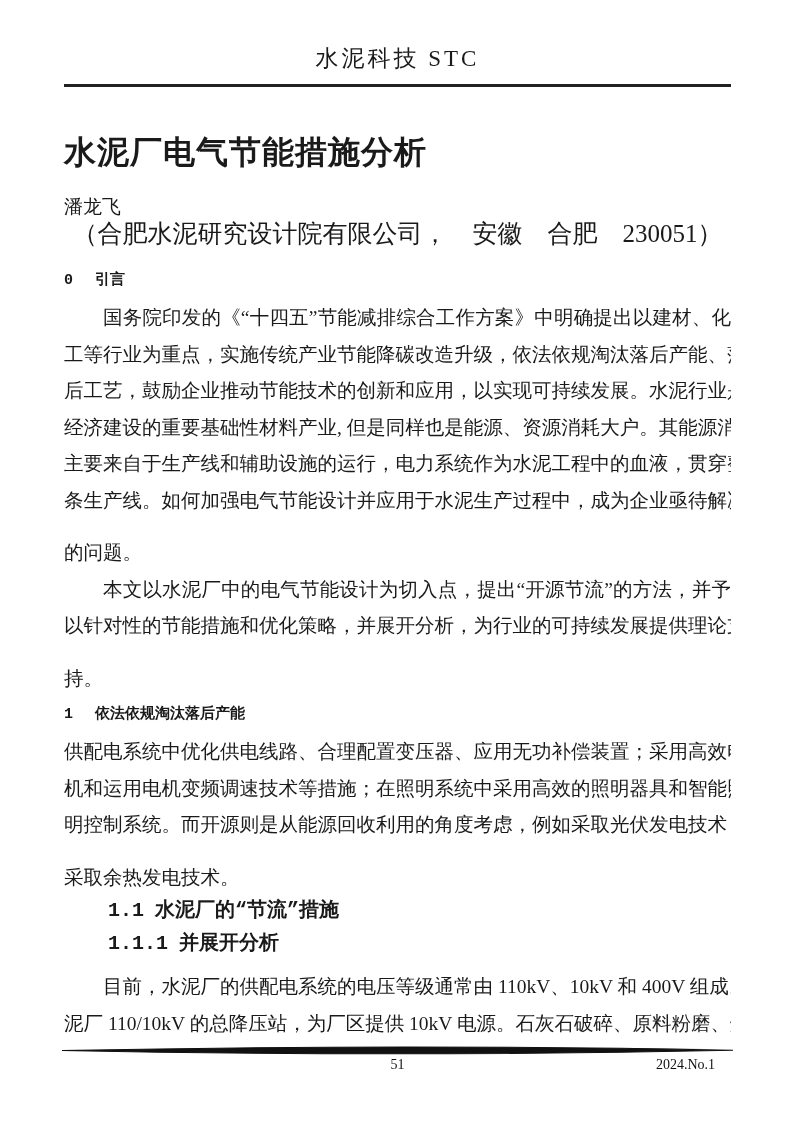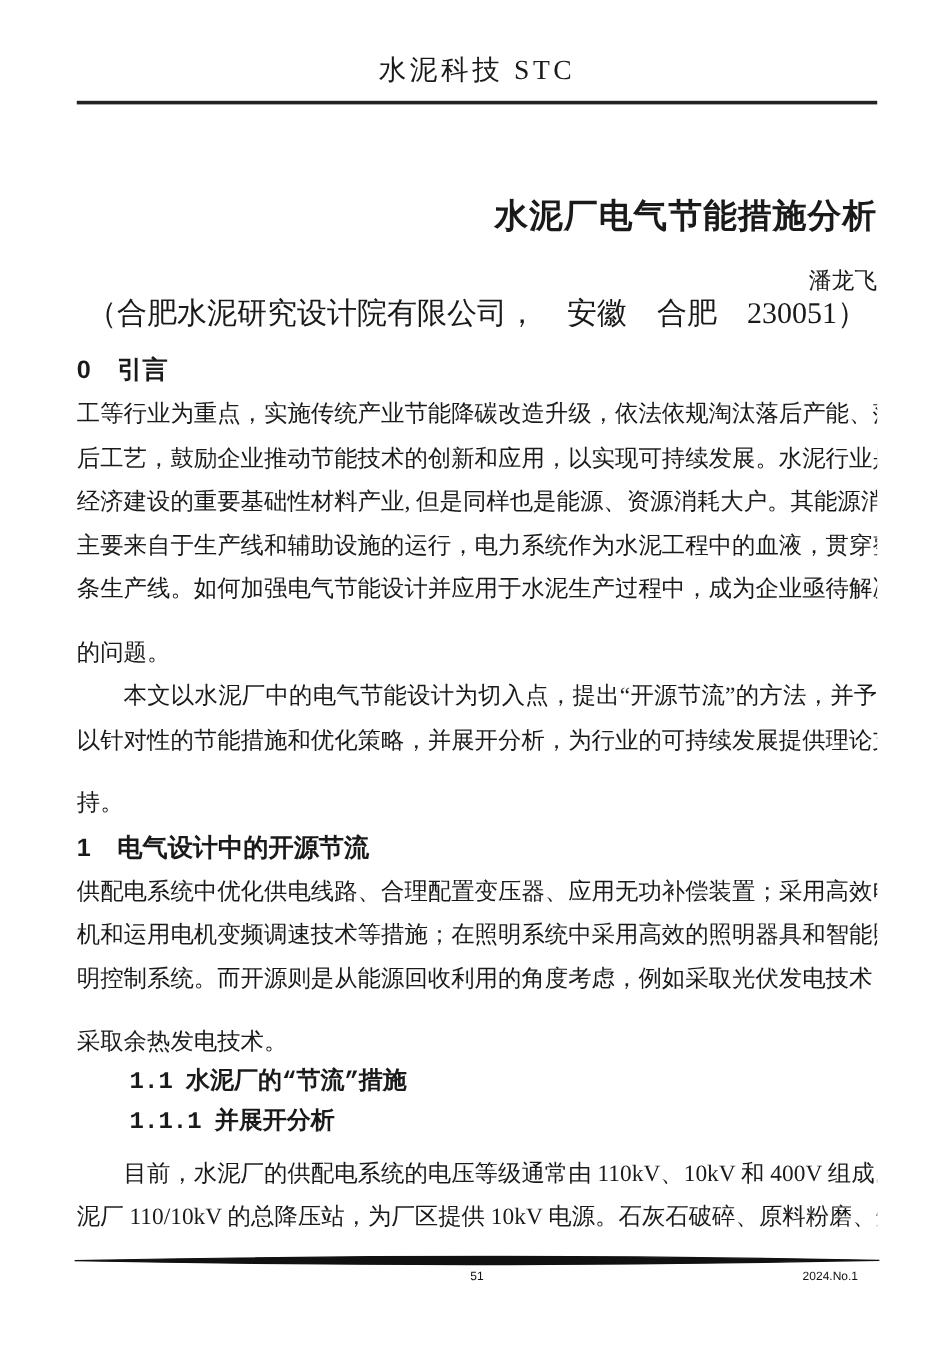--- a/index.html
+++ b/index.html
@@ -33,11 +33,11 @@
 
   
   .article-title {
-    margin-top: 72px;
-    text-align: right;
+    margin-top: 44px;
+    text-align: left;
     font-family: "Liberation Sans", "DejaVu Sans", sans-serif;
     font-weight: 700;
-    font-size: 28px;
+    font-size: 32px;
     line-height: 42px;
     letter-spacing: 1px;
   }

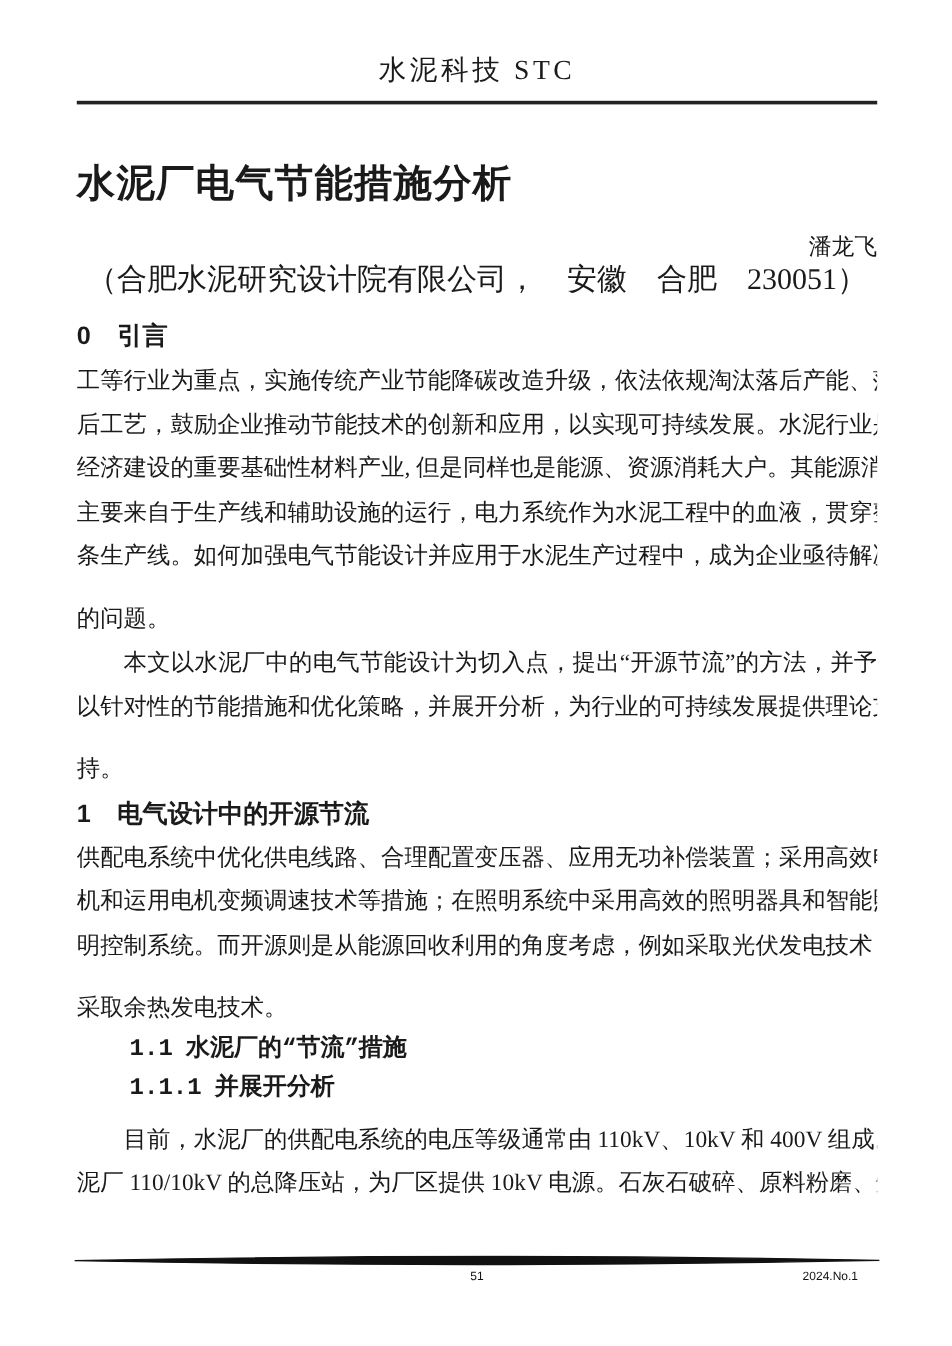--- a/index.html
+++ b/index.html
@@ -43,7 +43,7 @@
   }
   .article-author {
     margin-top: 22px;
-    text-align: right;
+    text-align: left;
     font-size: 19px;
     line-height: 24px;
   }

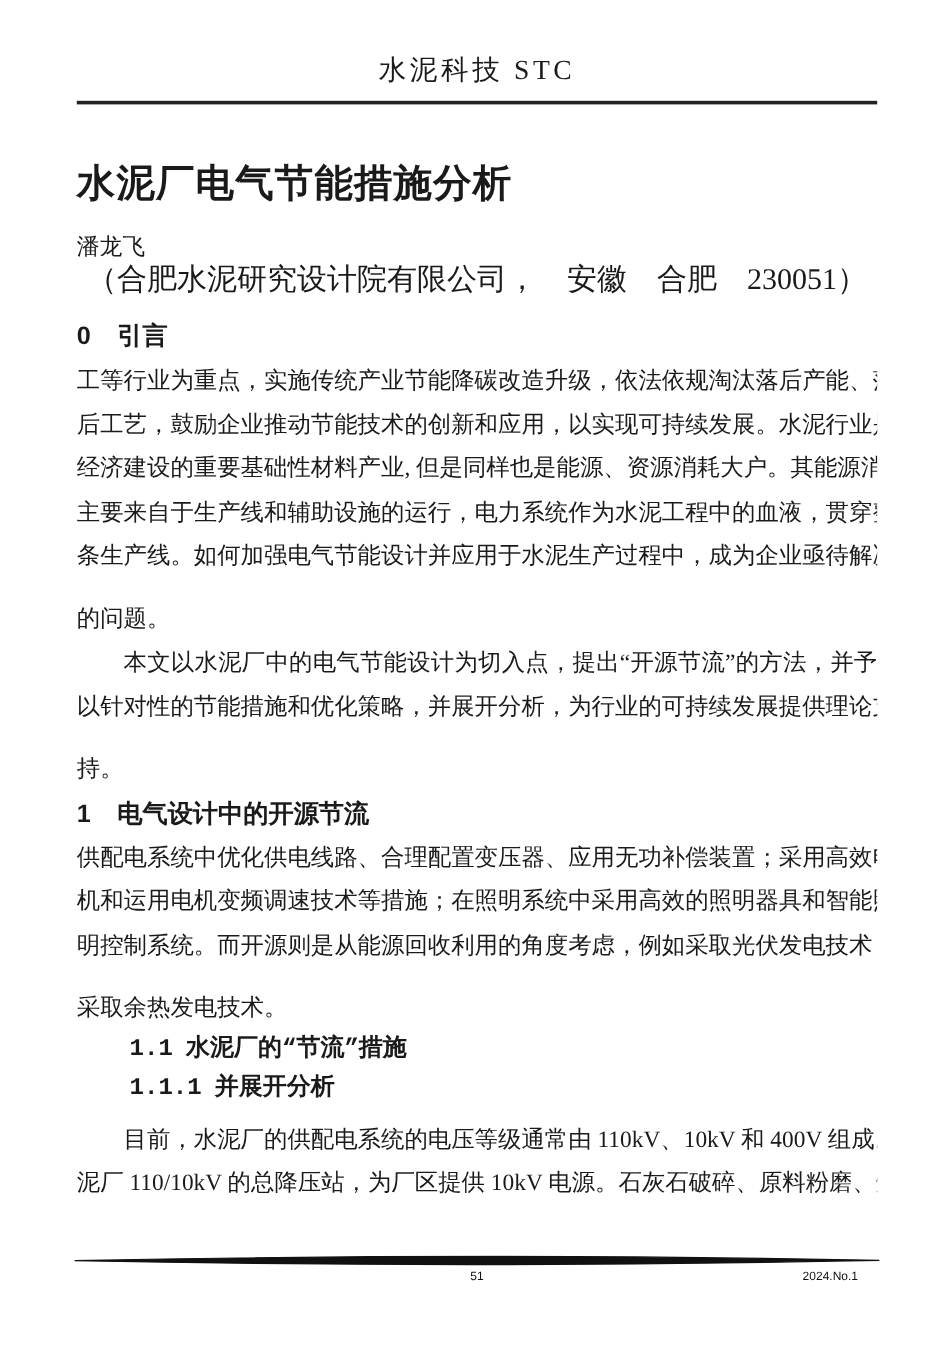--- a/index.html
+++ b/index.html
@@ -57,9 +57,9 @@
   
   .h-l1 {
     margin-top: 20px;
-    font-family: Liberation Sans, sans-serif;
+    font-family: Liberation Mono, monospace;
     font-weight: 700;
-    font-size: 21px;
+    font-size: 15px;
     line-height: 28px;
   }
   .h-l1 .h-num { display: inline-block; margin-right: 22px; }

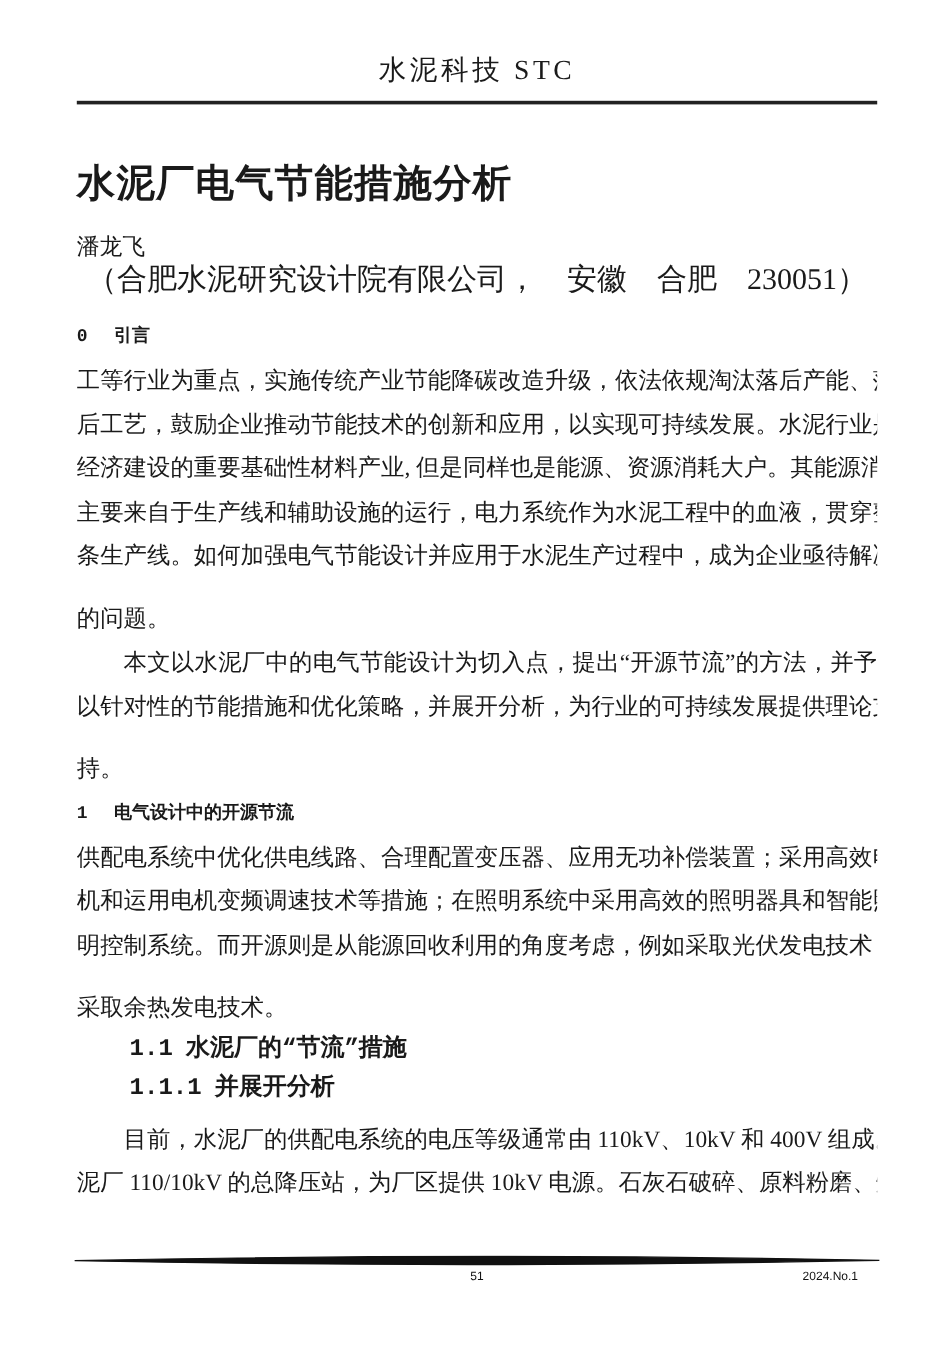--- a/index.html
+++ b/index.html
@@ -131,6 +131,7 @@
   </div>
 
   <div class="para after-h">
+    <div class="bline first">国务院印发的《“十四五”节能减排综合工作方案》中明确提出以建材、化</div>
     <div class="bline">工等行业为重点，实施传统产业节能降碳改造升级，依法依规淘汰落后产能、落</div>
     <div class="bline">后工艺，鼓励企业推动节能技术的创新和应用，以实现可持续发展。水泥行业是</div>
     <div class="bline">经济建设的重要基础性材料产业, 但是同样也是能源、资源消耗大户。其能源消耗</div>

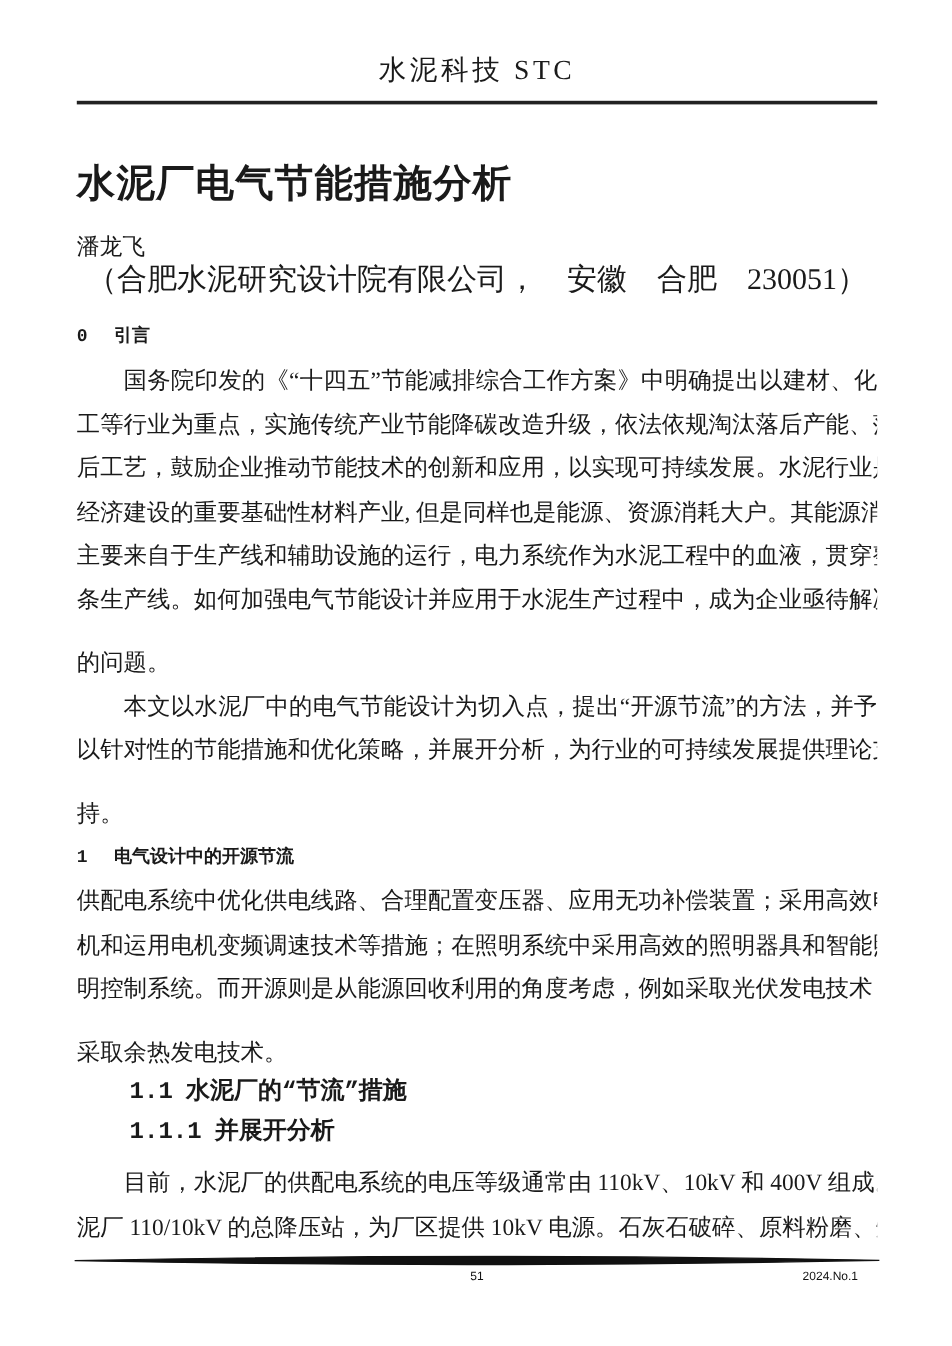--- a/index.html
+++ b/index.html
@@ -147,7 +147,7 @@
   </div>
 
   <div class="h-l1" style="margin-top:4px;">
-    <span class="h-num">1</span><span>电气设计中的开源节流</span>
+    <span class="h-num">1</span><span>依法依规淘汰落后产能</span>
   </div>
 
   <div class="para after-h">

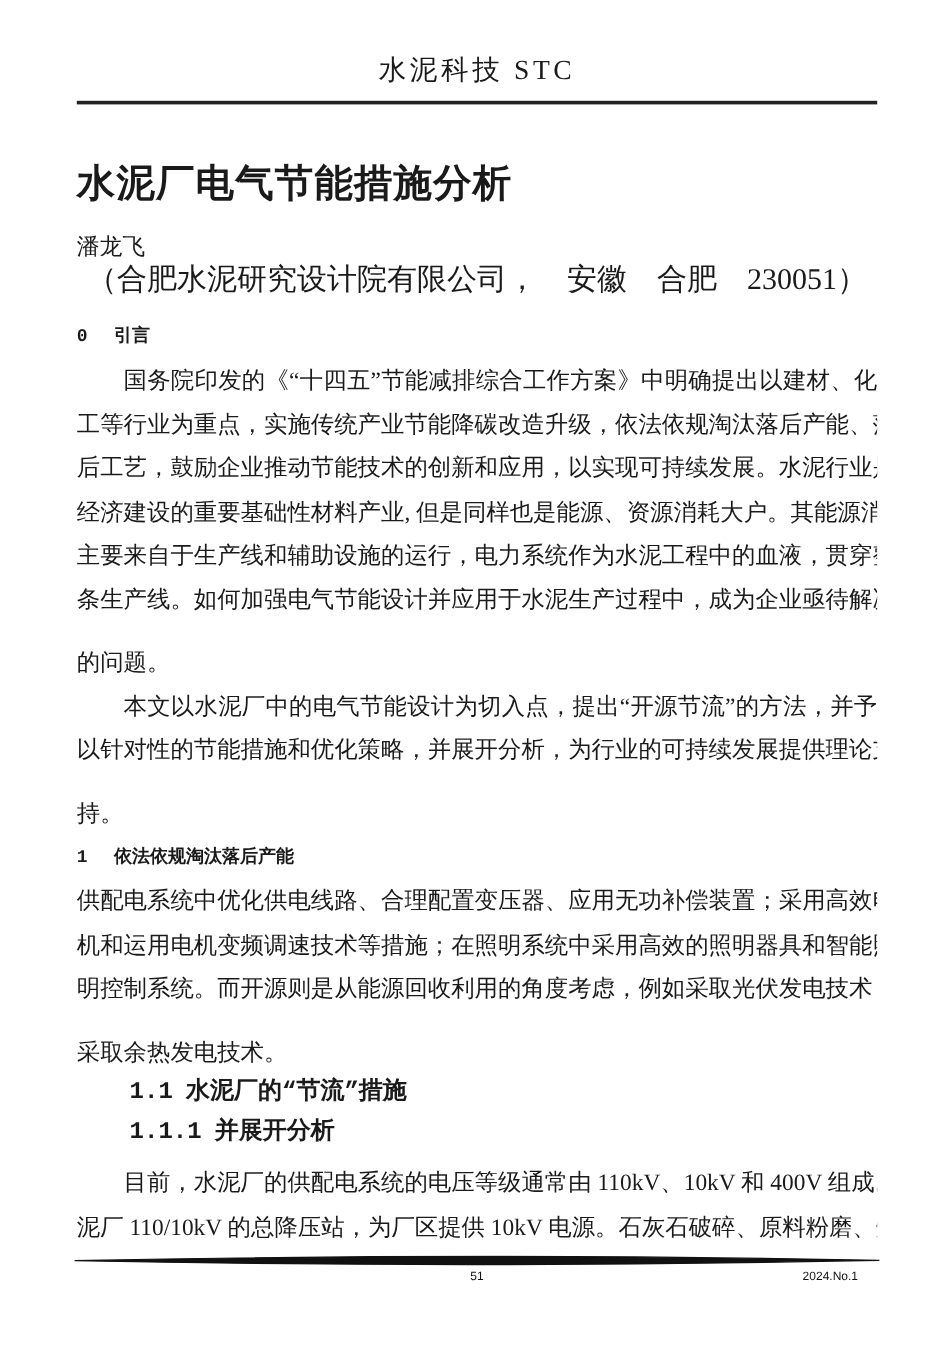--- a/index.html
+++ b/index.html
@@ -99,8 +99,8 @@
   .footer-meta {
     position: relative;
     height: 20px;
-    font-family: Liberation Sans, sans-serif;
-    font-size: 10px;
+    font-family: Liberation Serif, serif;
+    font-size: 14px;
     line-height: 18px;
     color: #111;
   }

